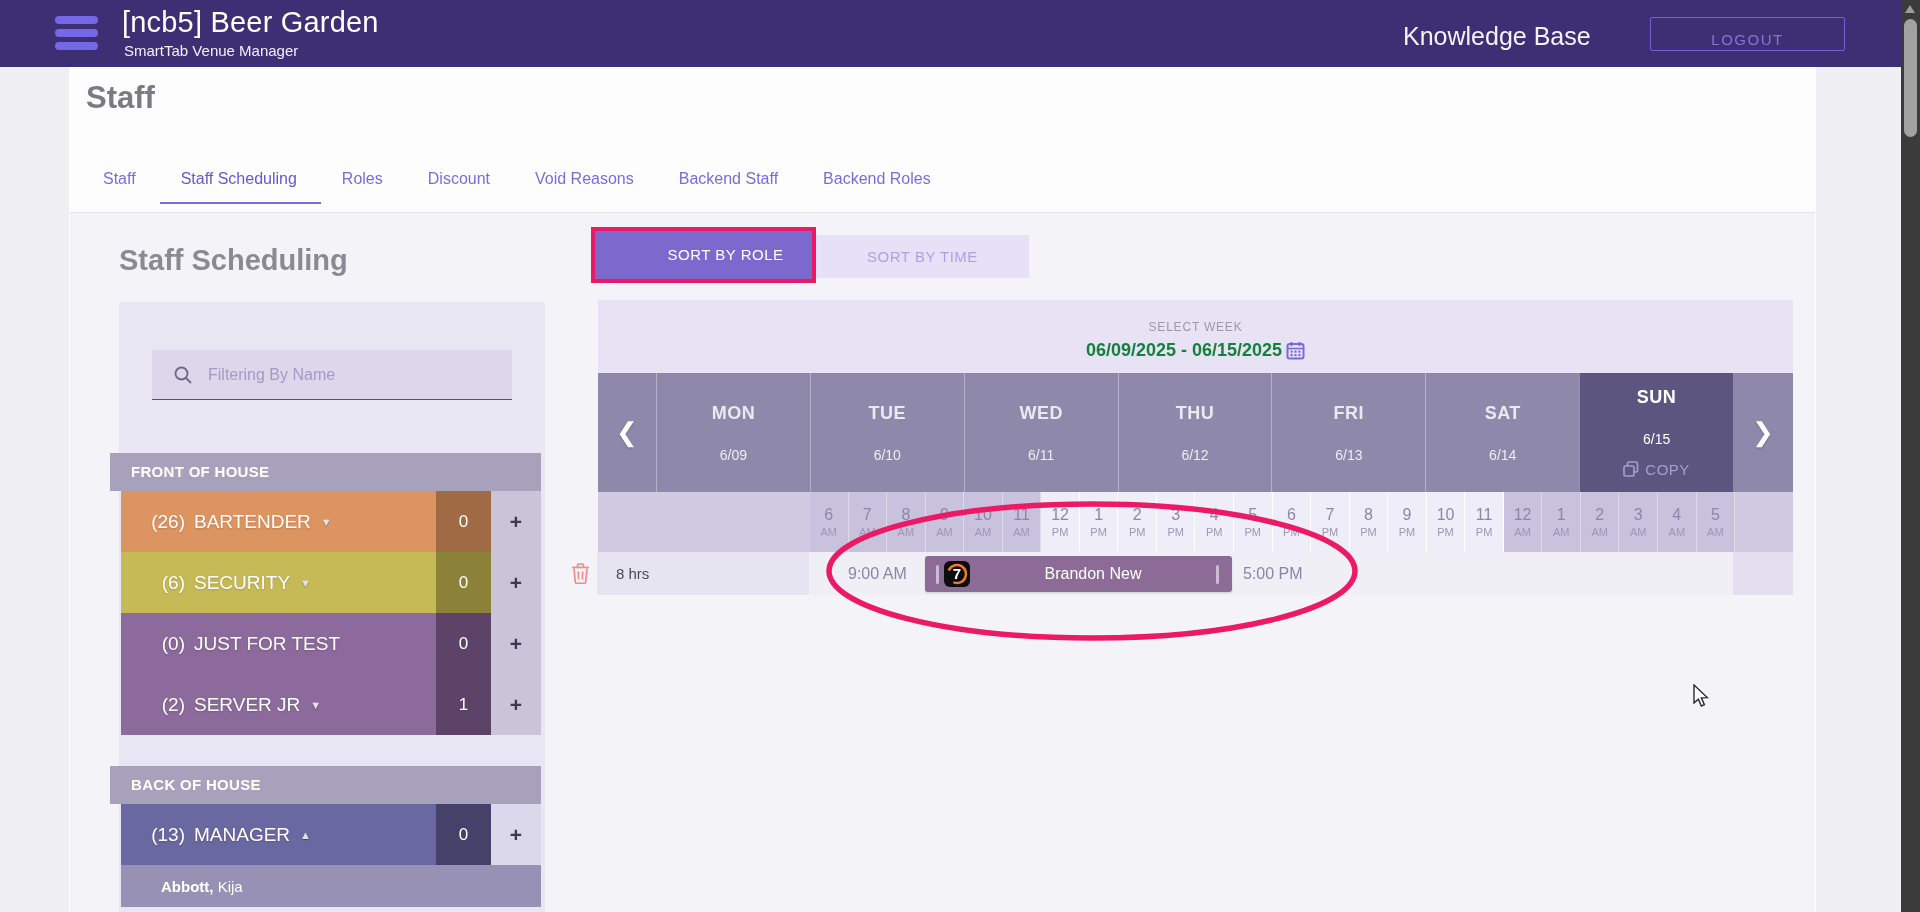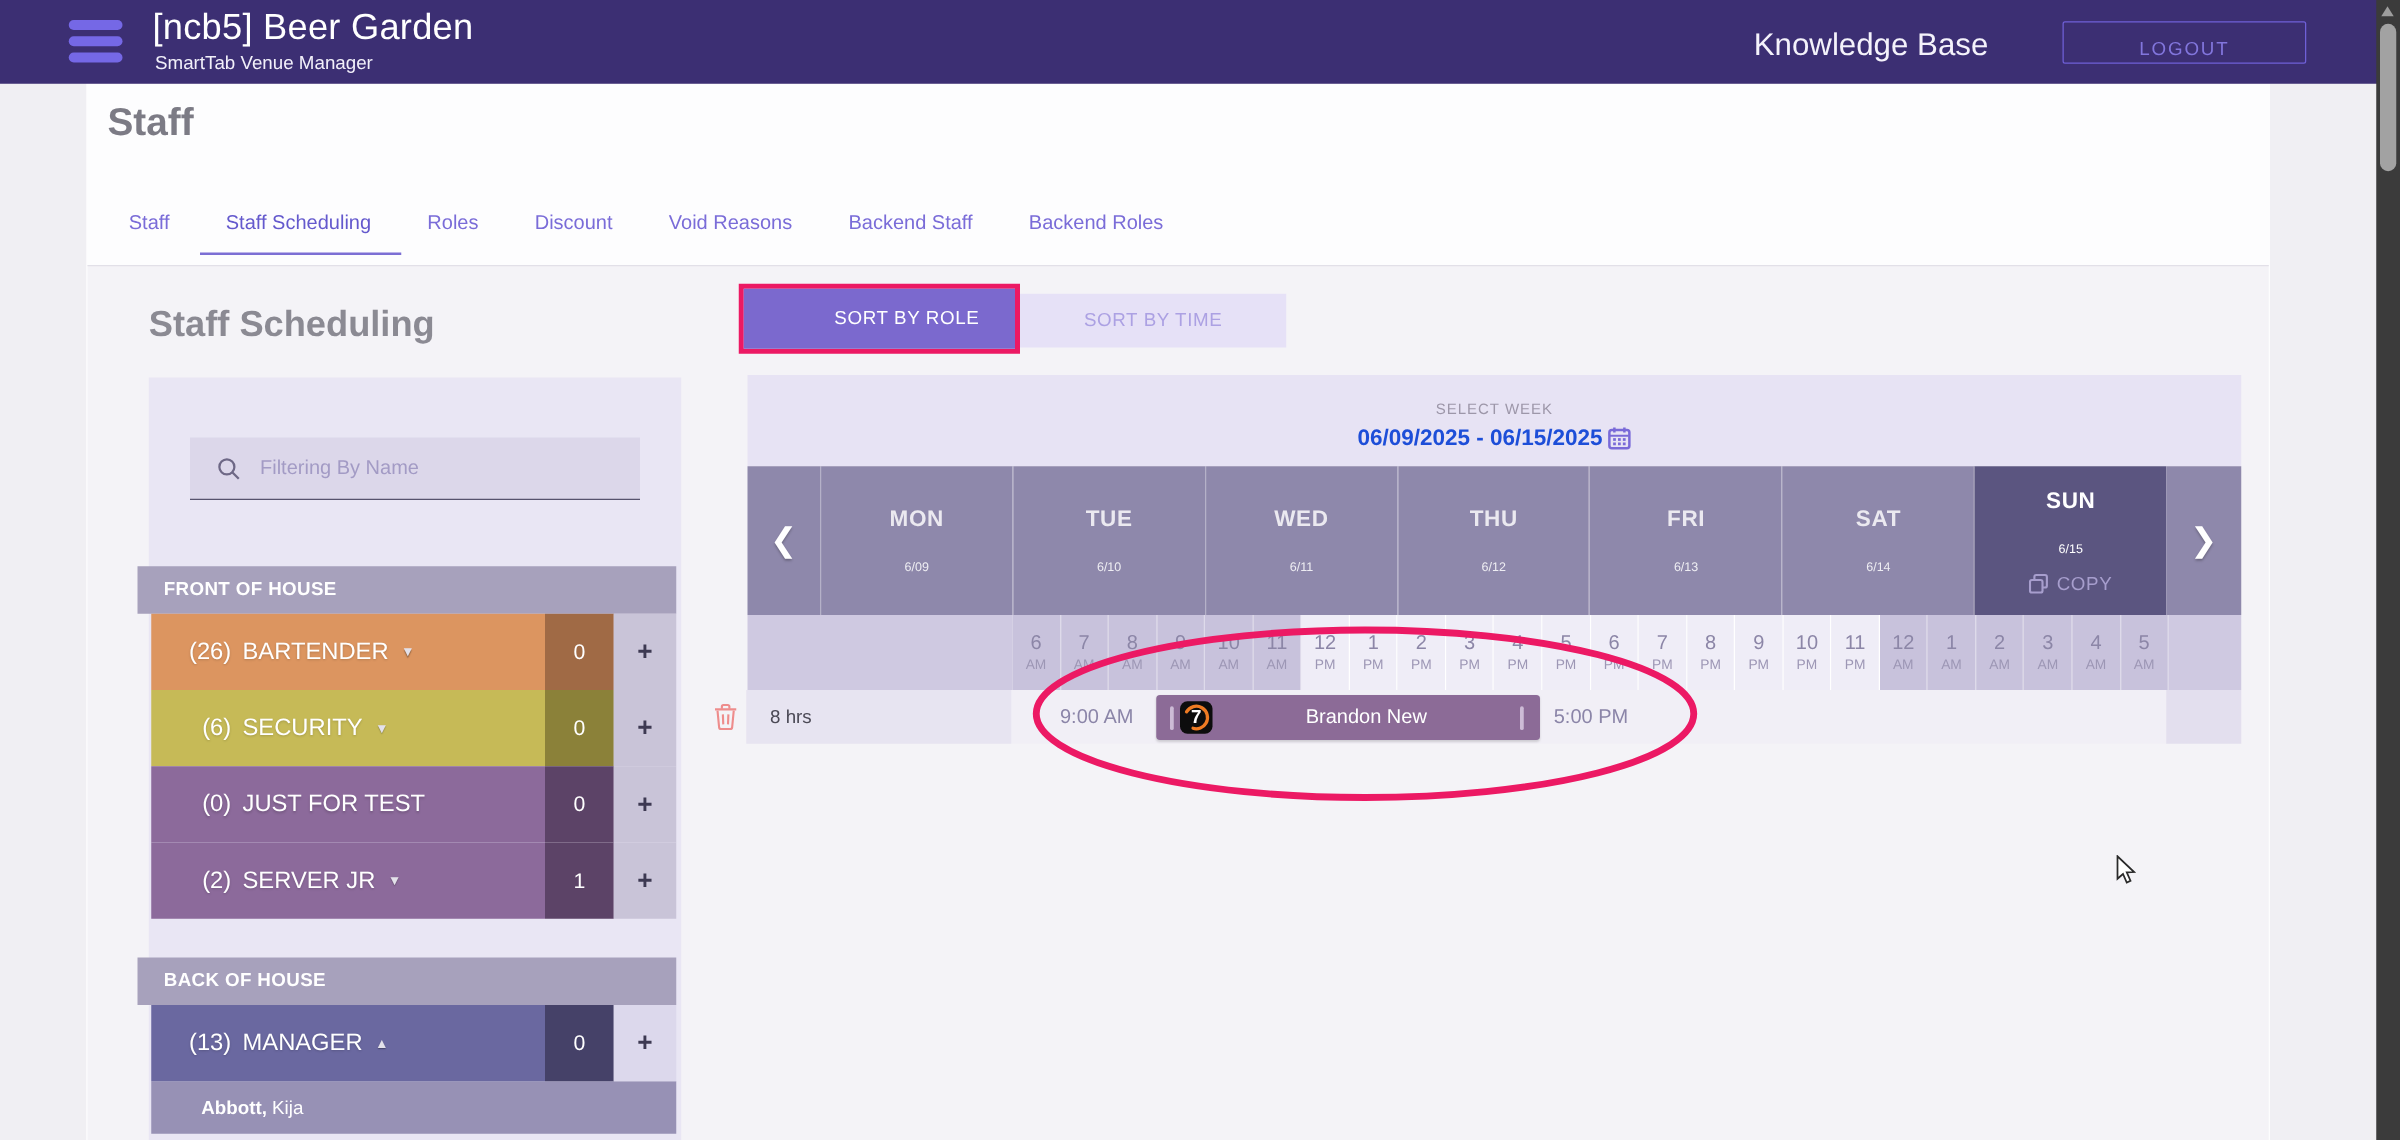--- a/index.html
+++ b/index.html
@@ -58,7 +58,7 @@
   
   .week-panel { position:absolute; left:598px; top:300px; width:1195px; height:73px; background:#e7e3f4; z-index:6; text-align:center; }
   .select-week-label { margin-top:20px; font-size:12px; color:#9d97a9; letter-spacing:.8px; }
-  .week-range { margin-top:6px; font-size:18px; font-weight:bold; color:#1d4ed8; cursor:pointer; display:inline-flex; align-items:center; gap:4px; }
+  .week-range { margin-top:6px; font-size:18px; font-weight:bold; color:#15803d; cursor:pointer; display:inline-flex; align-items:center; gap:4px; }
 
   
   .day-row { position:absolute; left:598px; top:373px; width:1195px; height:119px; display:flex; z-index:6; }

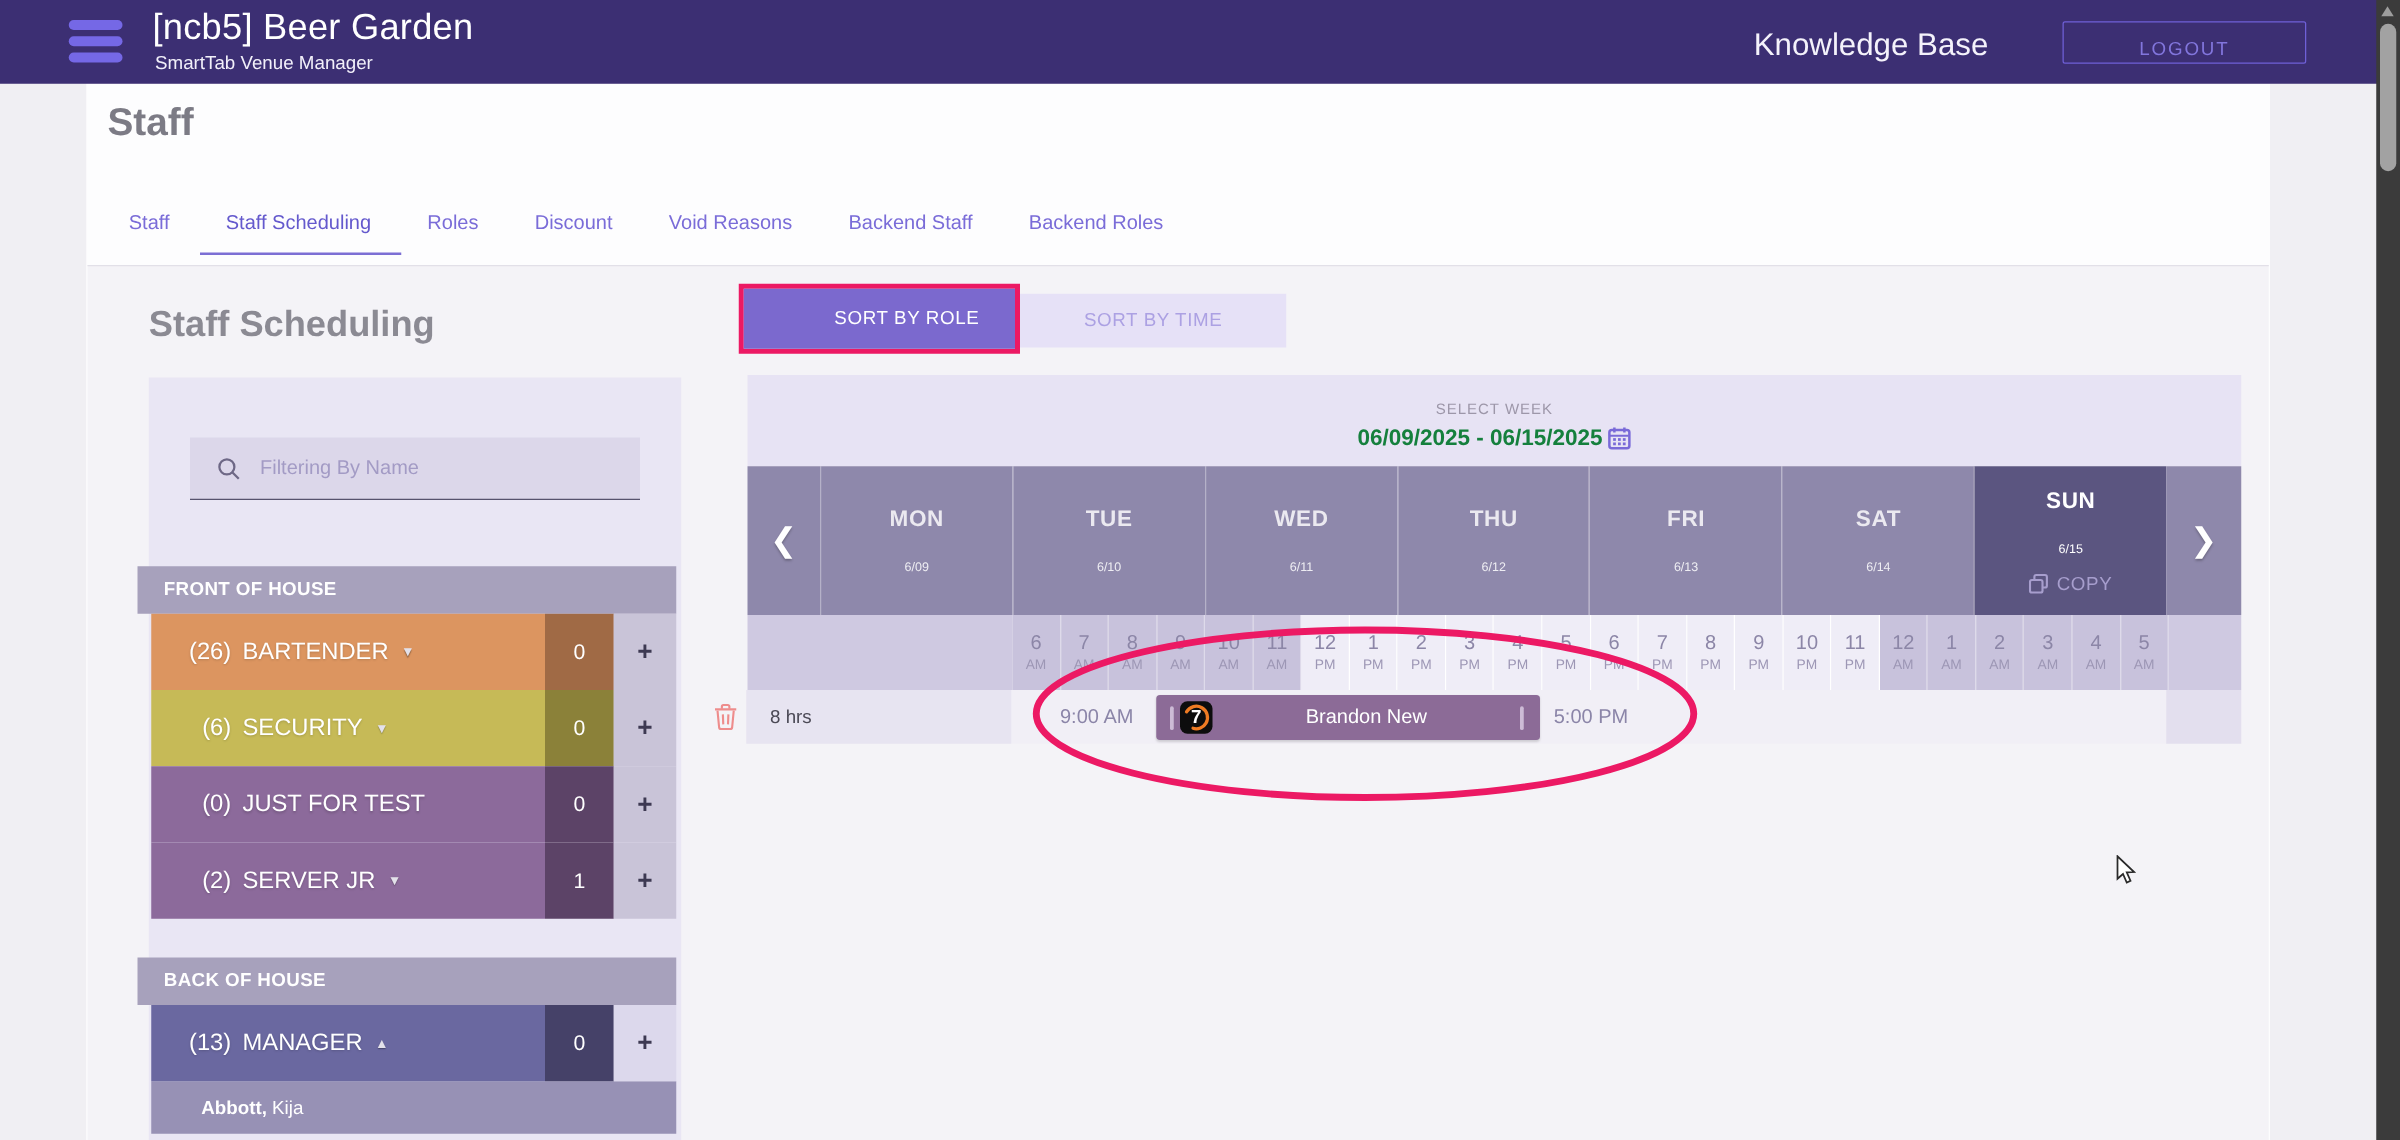--- a/index.html
+++ b/index.html
@@ -66,7 +66,7 @@
   .day-chev.right { width:60px; }
   .day-cell { flex:1; background:#8e88ab; border-left:1px solid rgba(255,255,255,.35); display:flex; flex-direction:column; align-items:center; justify-content:center; cursor:pointer; }
   .day-cell .d-label { font-size:18px; font-weight:bold; color:rgba(255,255,255,.82); letter-spacing:.5px; }
-  .day-cell .d-date { font-size:10px; color:rgba(255,255,255,.85); margin-top:23px; }
+  .day-cell .d-date { font-size:14px; color:rgba(255,255,255,.85); margin-top:23px; }
   .day-cell.selected { background:#5b5580; }
   .day-cell.selected .d-label, .day-cell.selected .d-date { color:#ffffff;text-align:right; }
   .copy-btn { margin-top:14px; display:flex; align-items:center; gap:5px; color:#a79ecd; font-size:15px; letter-spacing:.5px; cursor:pointer; }

